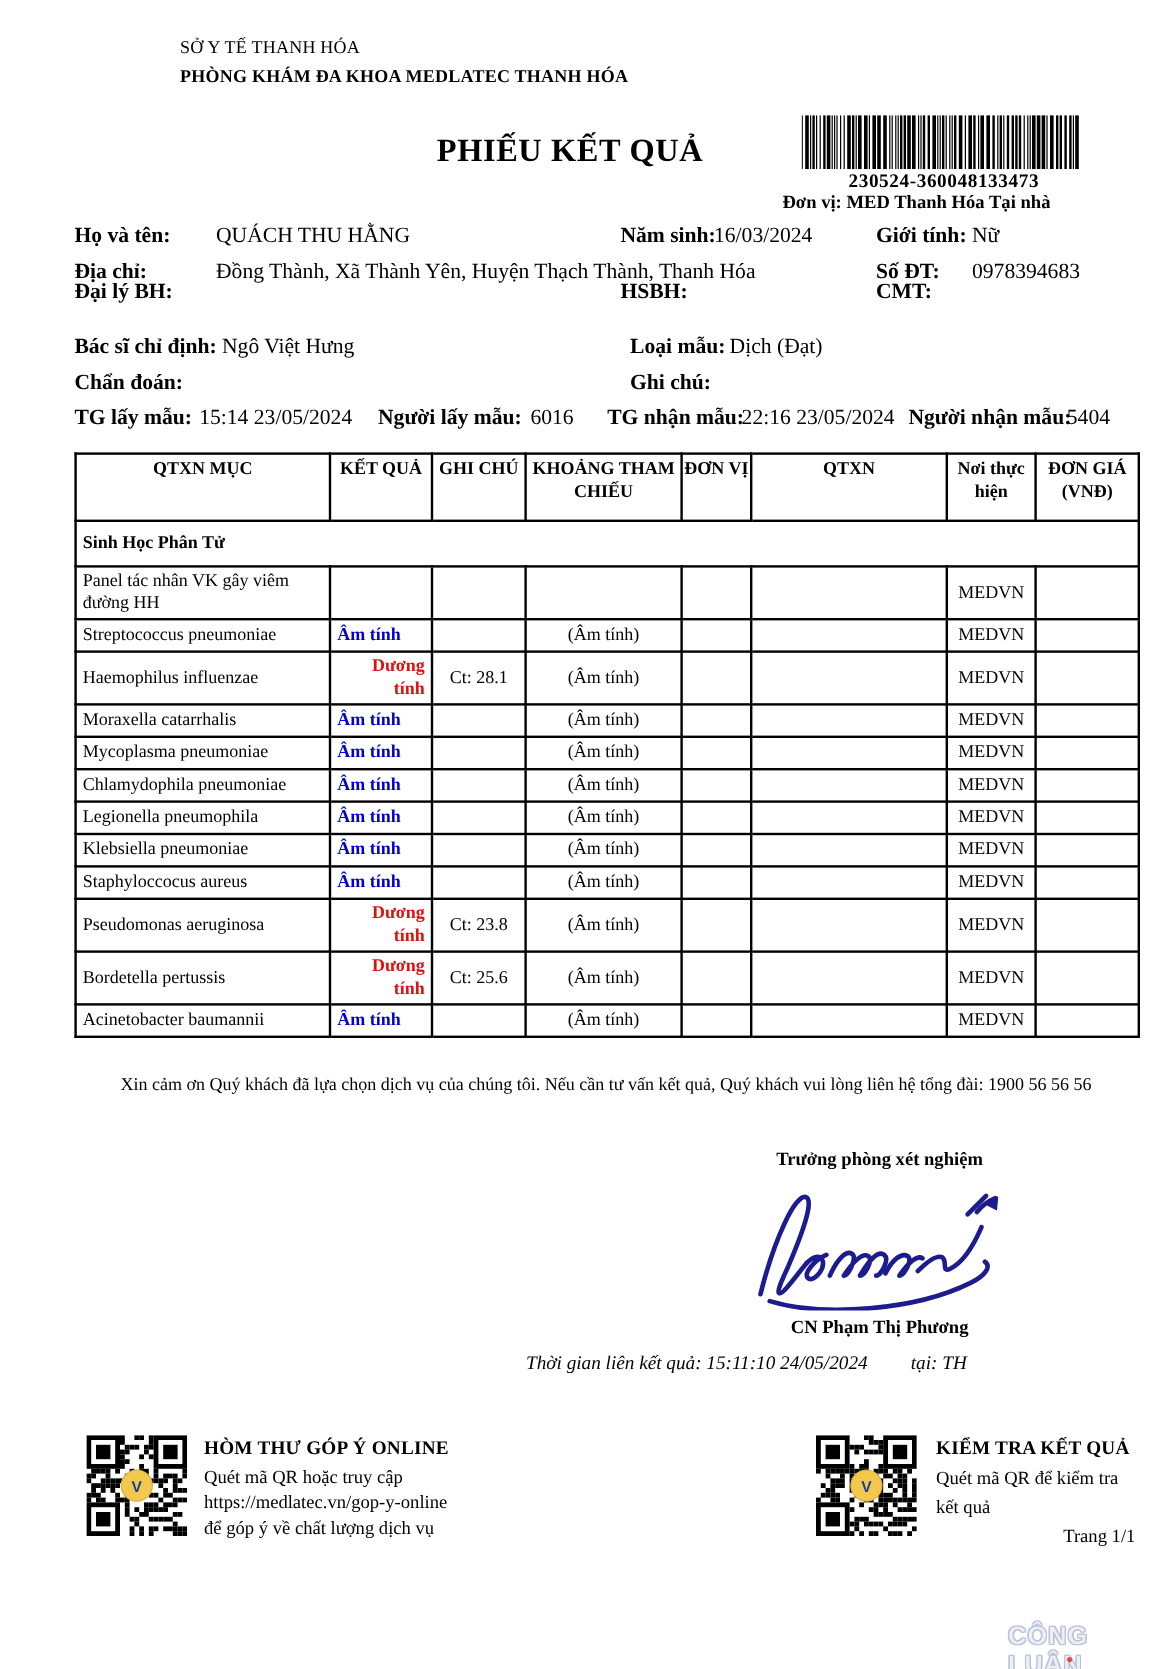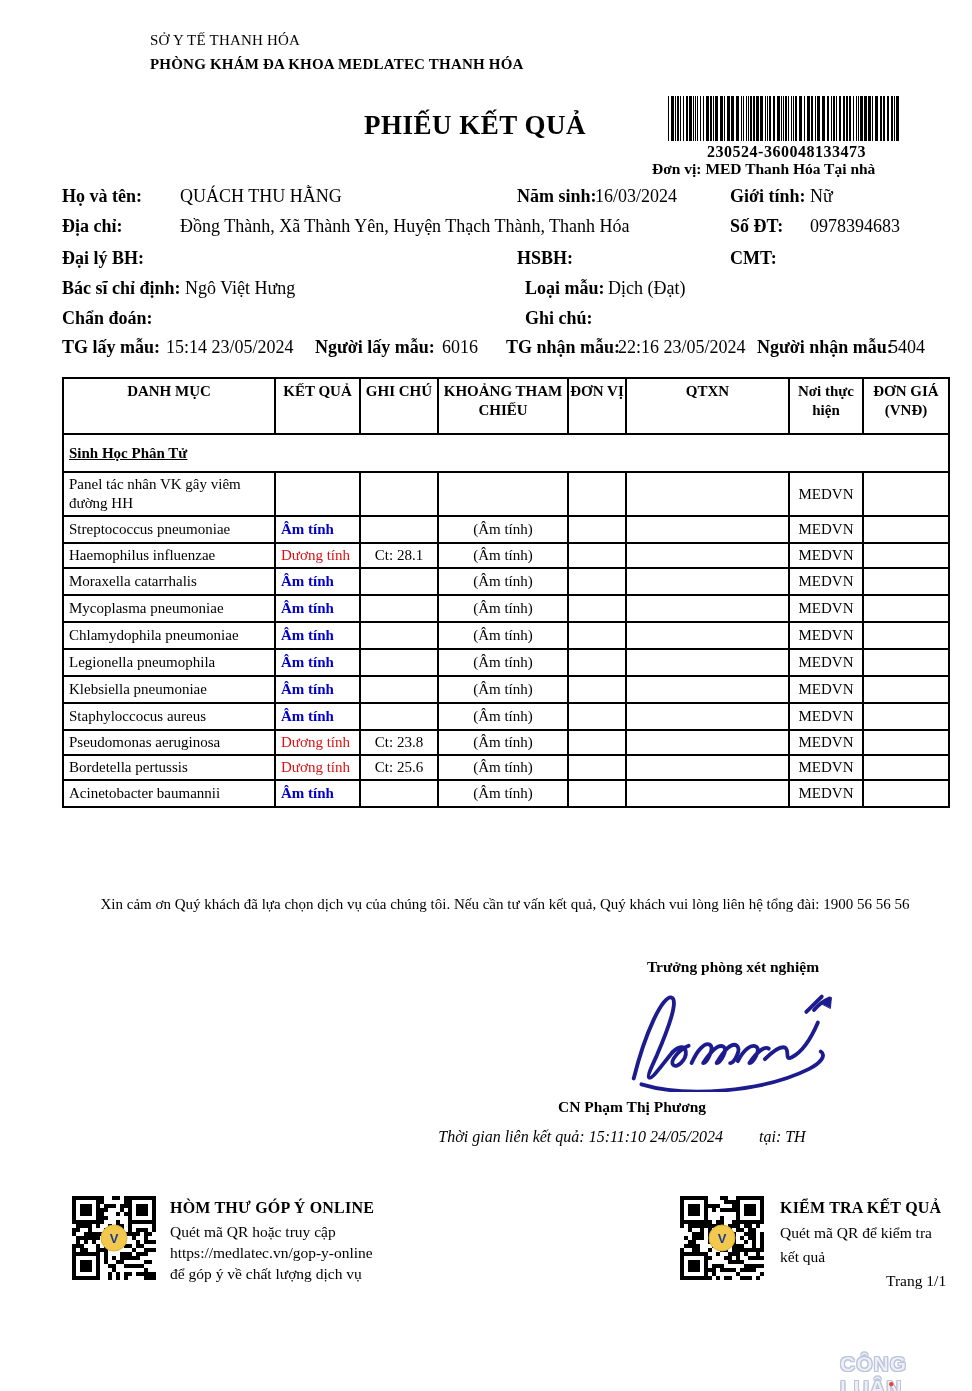--- a/index.html
+++ b/index.html
@@ -164,7 +164,7 @@
       <span class="lbl" style="left:668px">Số ĐT:</span>
       <span class="val" style="left:748px">0978394683</span>
     </div>
-    <div class="row" style="top:64px;text-align:center;">
+    <div class="row" style="top:48px;text-align:center;">
       <span class="lbl" style="left:0">Đại lý BH:</span>
       <span class="lbl" style="left:455px">HSBH:</span>
       <span class="lbl" style="left:668px">CMT:</span>

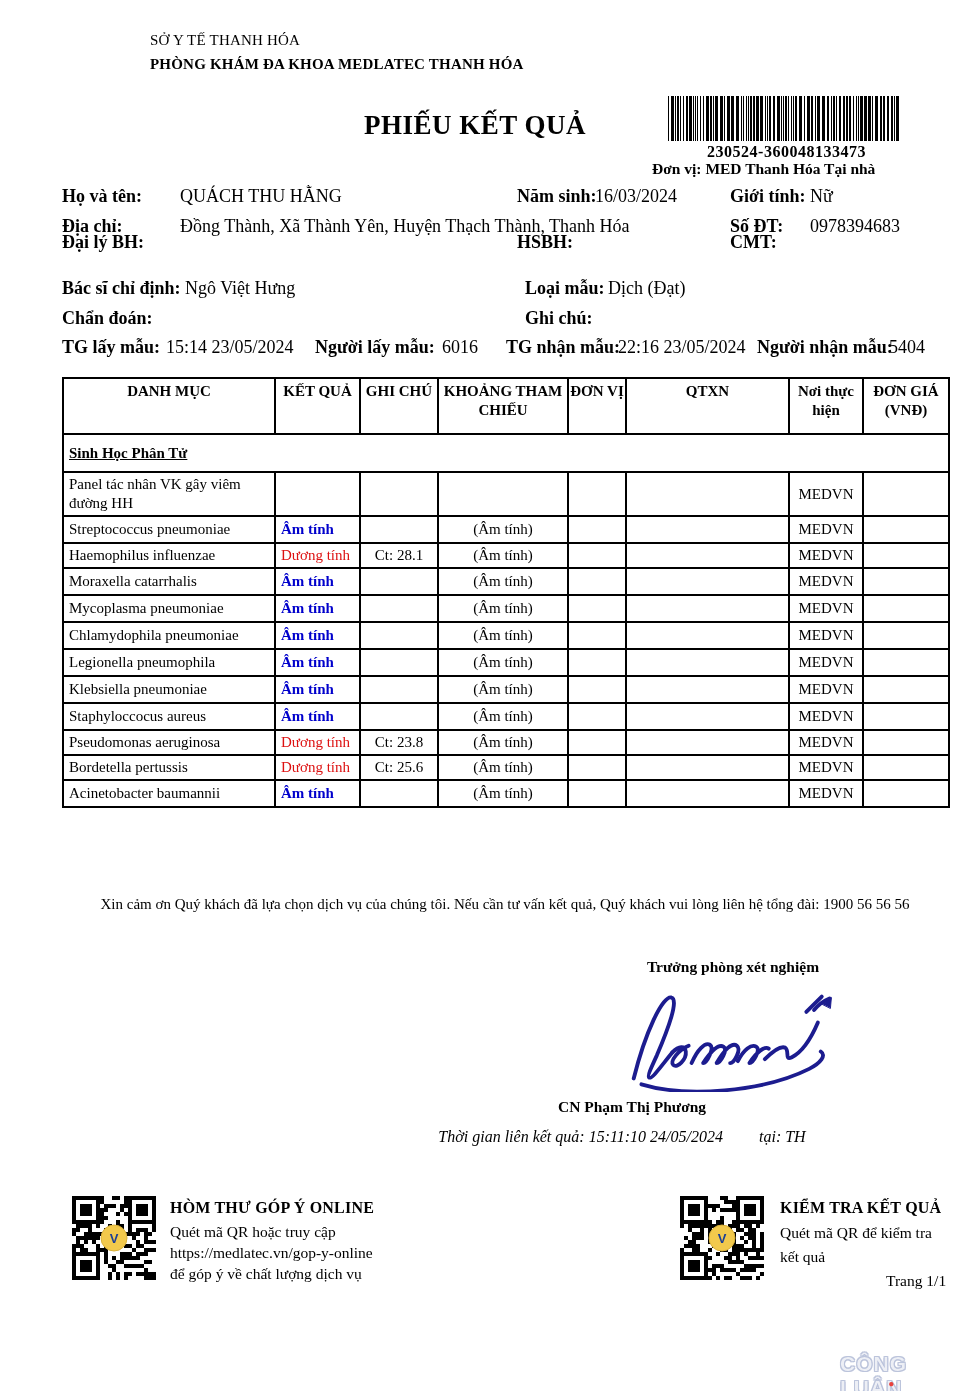--- a/index.html
+++ b/index.html
@@ -205,7 +205,7 @@
       </colgroup>
       <thead>
           <tr id="results-head">
-            <th>DANH MỤC</th>
+            <th>QTXN MỤC</th>
             <th>KẾT QUẢ</th>
             <th>GHI CHÚ</th>
             <th>KHOẢNG THAM CHIẾU</th>

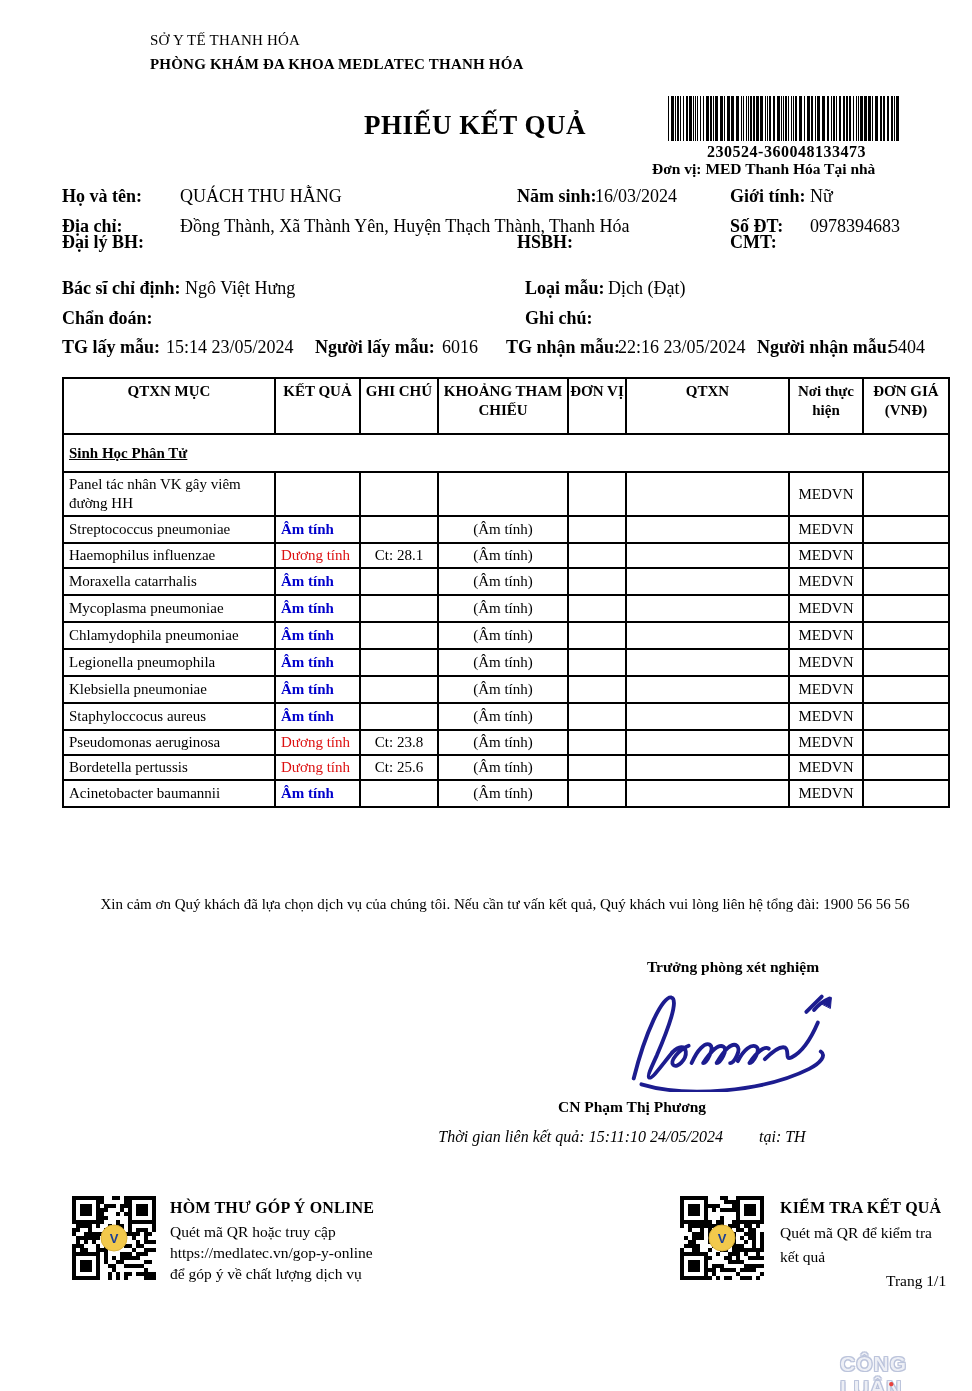--- a/index.html
+++ b/index.html
@@ -35,7 +35,7 @@
   th { font-weight:bold; text-align:center; vertical-align:top; padding:3px 1px; height:56px; }
   td { padding:2px 5px; vertical-align:middle; }
   tr.single { height:27px; }
-  td.c-section { font-weight:bold; text-decoration:underline; padding:3px 5px; height:38px; }
+  td.c-section { font-weight:bold; padding:3px 5px; height:38px; }
   td.c-result.neg { color:var(--neg); font-weight:bold; }
   td.c-result.pos { color:var(--pos); font-weight:normal; }
   td.c-note, td.c-ref, td.c-site { text-align:center; }

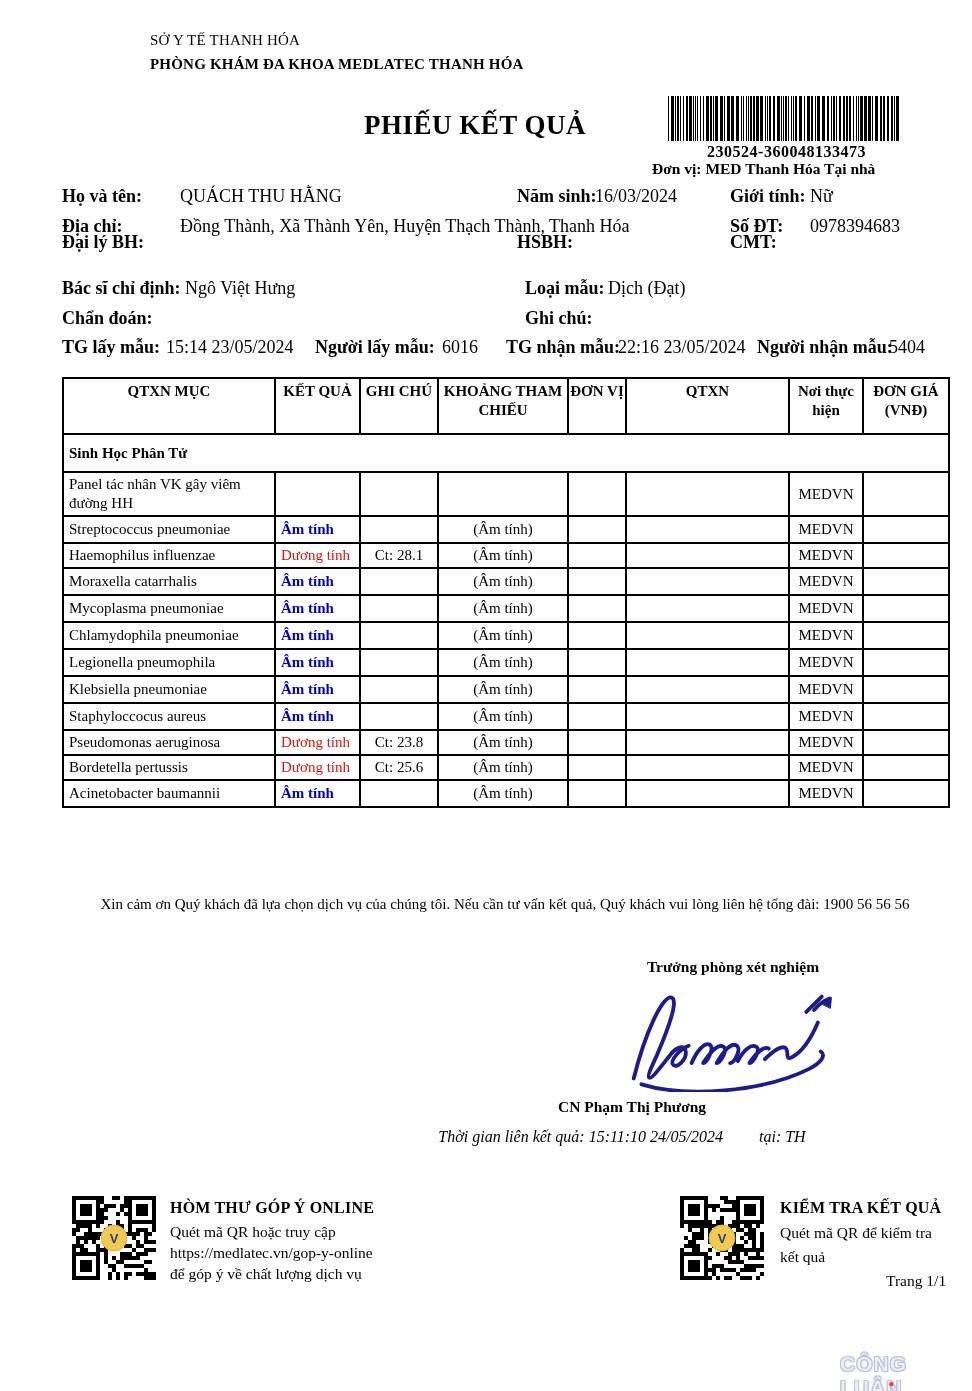--- a/index.html
+++ b/index.html
@@ -37,7 +37,7 @@
   tr.single { height:27px; }
   td.c-section { font-weight:bold; padding:3px 5px; height:38px; }
   td.c-result.neg { color:var(--neg); font-weight:bold; }
-  td.c-result.pos { color:var(--pos); font-weight:normal; }
+  td.c-result.pos { color:var(--pos); font-weight:bold; text-align:right; }
   td.c-note, td.c-ref, td.c-site { text-align:center; }
 
   

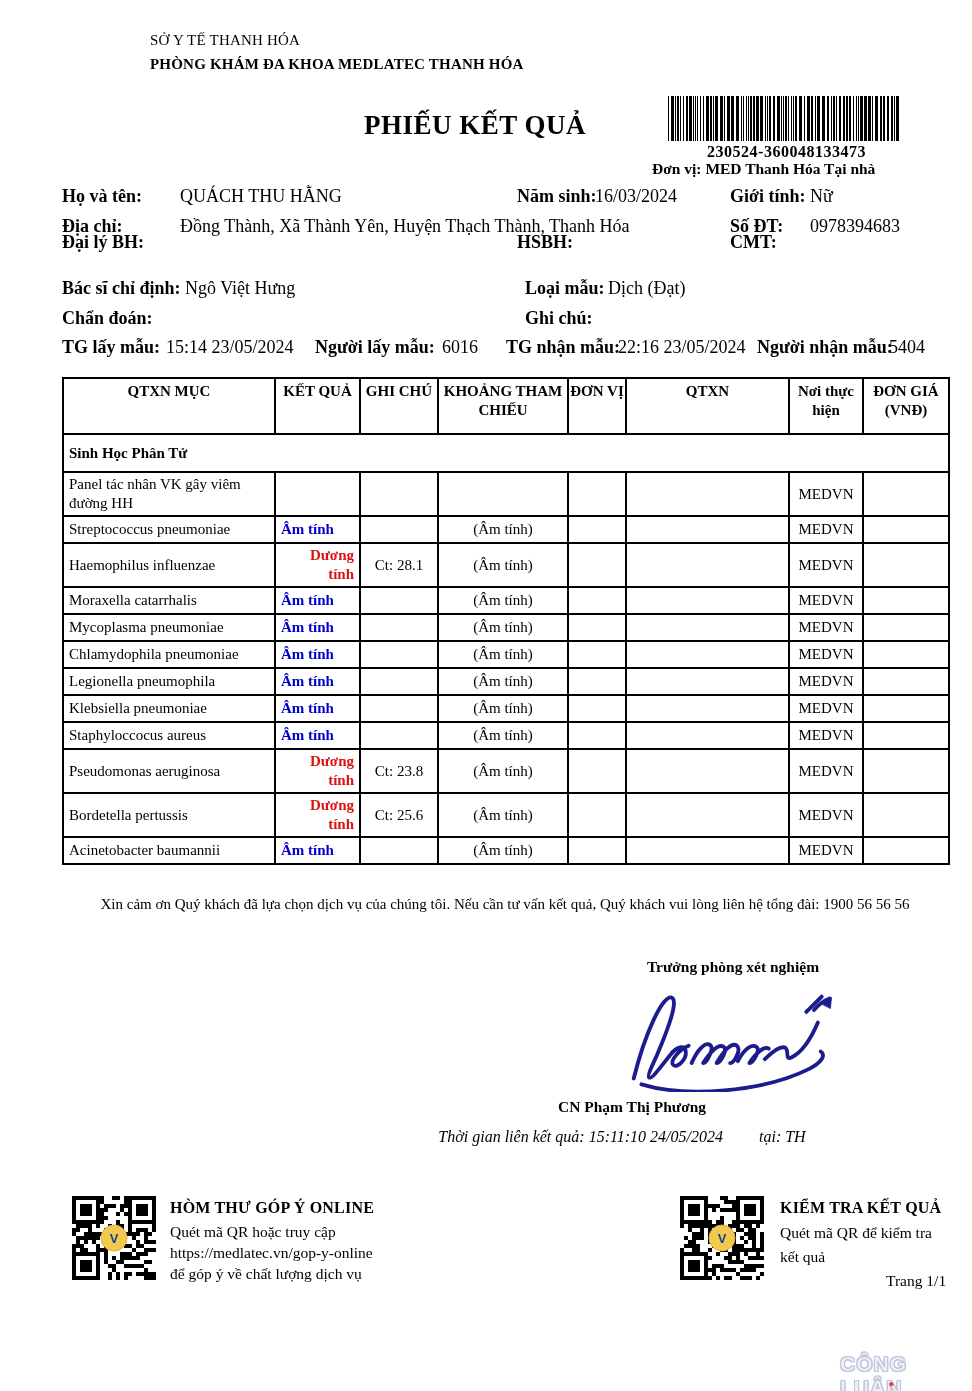--- a/index.html
+++ b/index.html
@@ -43,7 +43,7 @@
   
   .thanks { font-size:15px; text-align:center; width:886px; white-space:nowrap; }
   .head-title { font-size:15.5px; font-weight:bold; text-align:center; width:350px; }
-  .head-name { font-size:15.5px; font-weight:bold; text-align:left; width:350px; }
+  .head-name { font-size:15.5px; font-weight:bold; text-align:center; width:350px; }
   .approval { font-size:16px; font-style:italic; text-align:center; width:580px; }
   .approval .gap { display:inline-block; width:28px; }
   .qr-title { font-size:16px; font-weight:bold; letter-spacing:.2px; }

